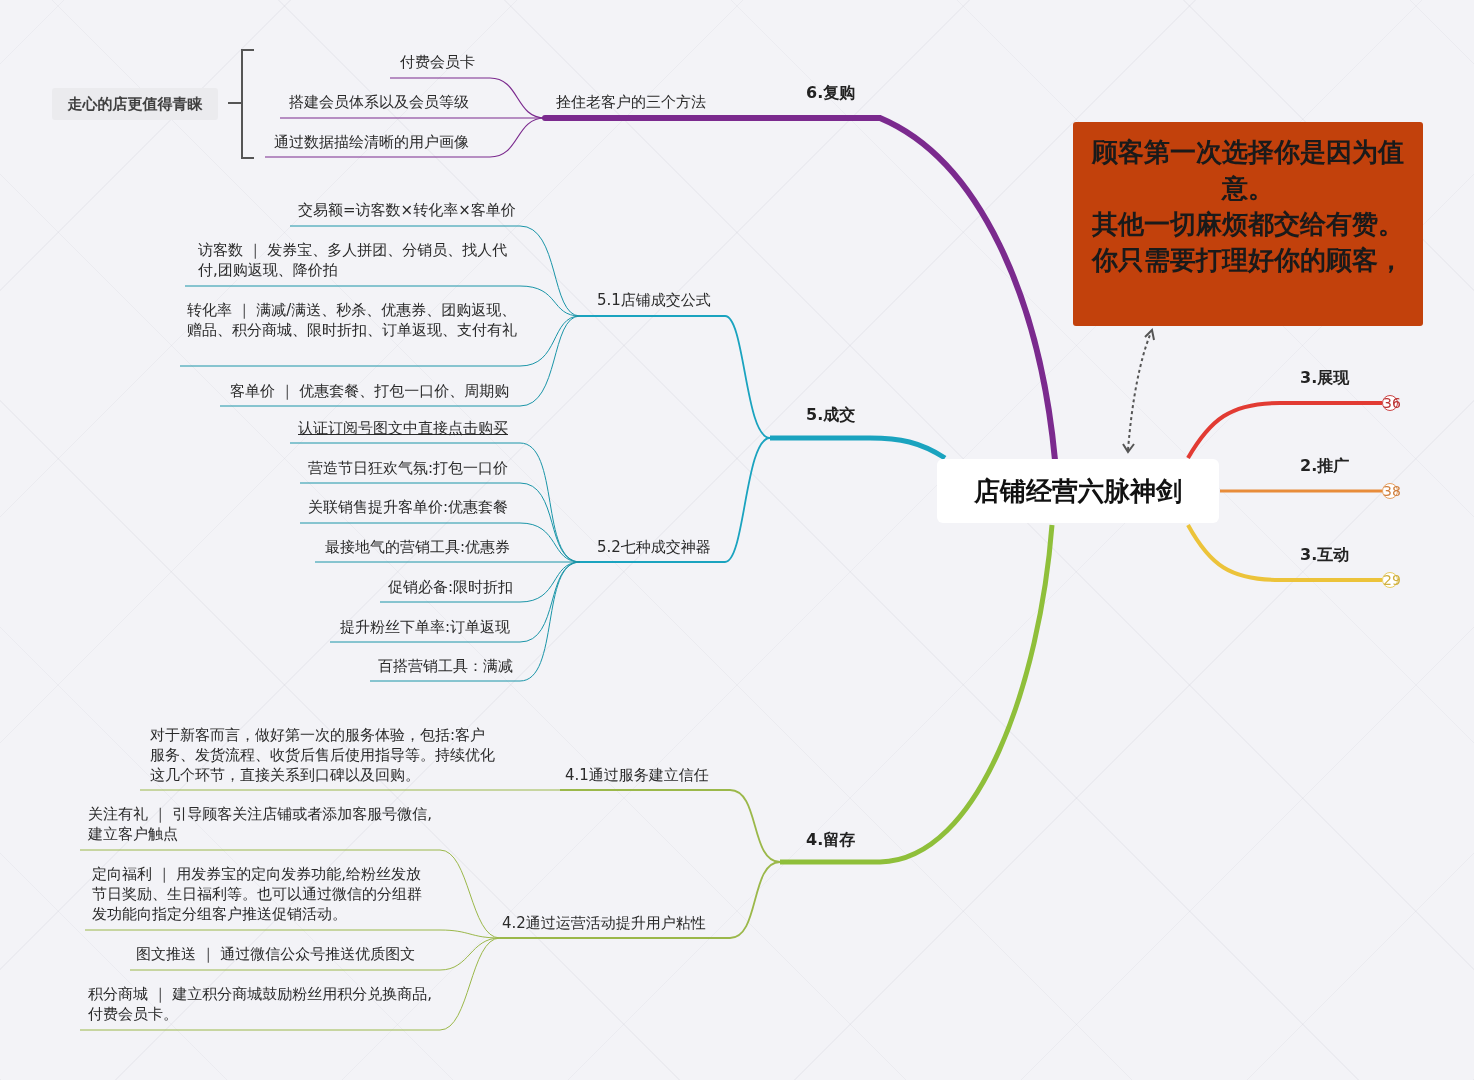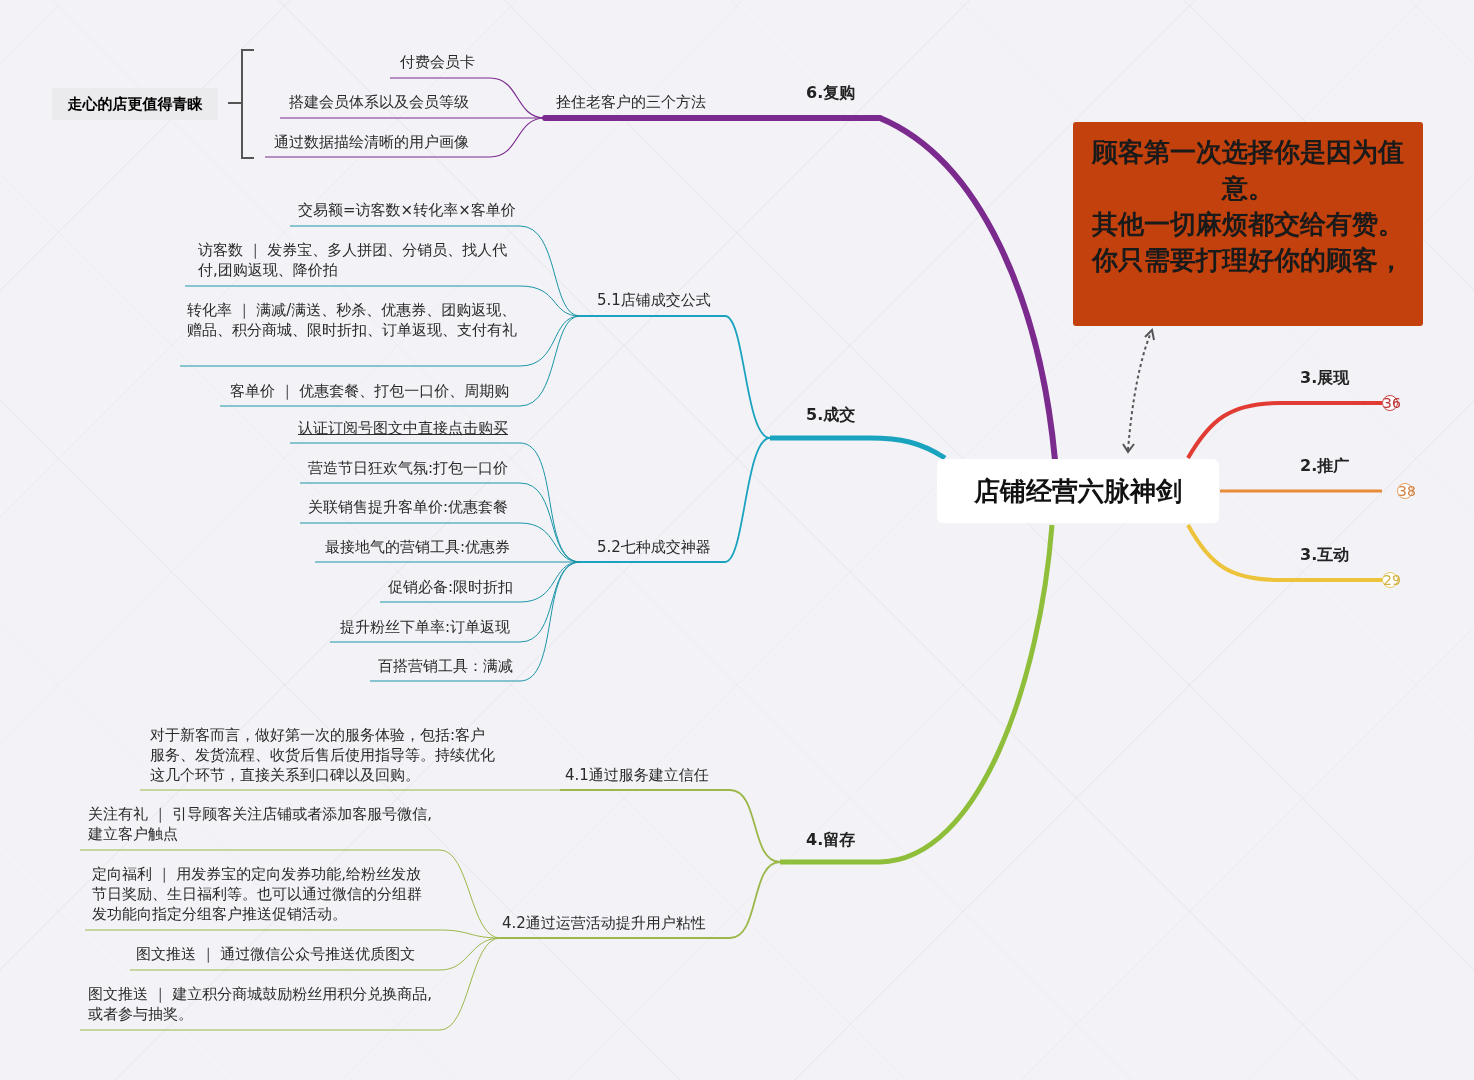--- a/index.html
+++ b/index.html
@@ -37,7 +37,7 @@
   .summary {
     position:absolute; left:52px; top:88px; width:166px; height:32px;
     background:#ebebee; border-radius:3px;
-    font-size:15px; font-weight:bold; line-height:32px; text-align:center; color:#000000;
+    font-size:15px; font-weight:bold; line-height:32px; text-align:center; color:#404040;
   }
   .badge {
     position:absolute; width:16px; height:16px; border-radius:50%;

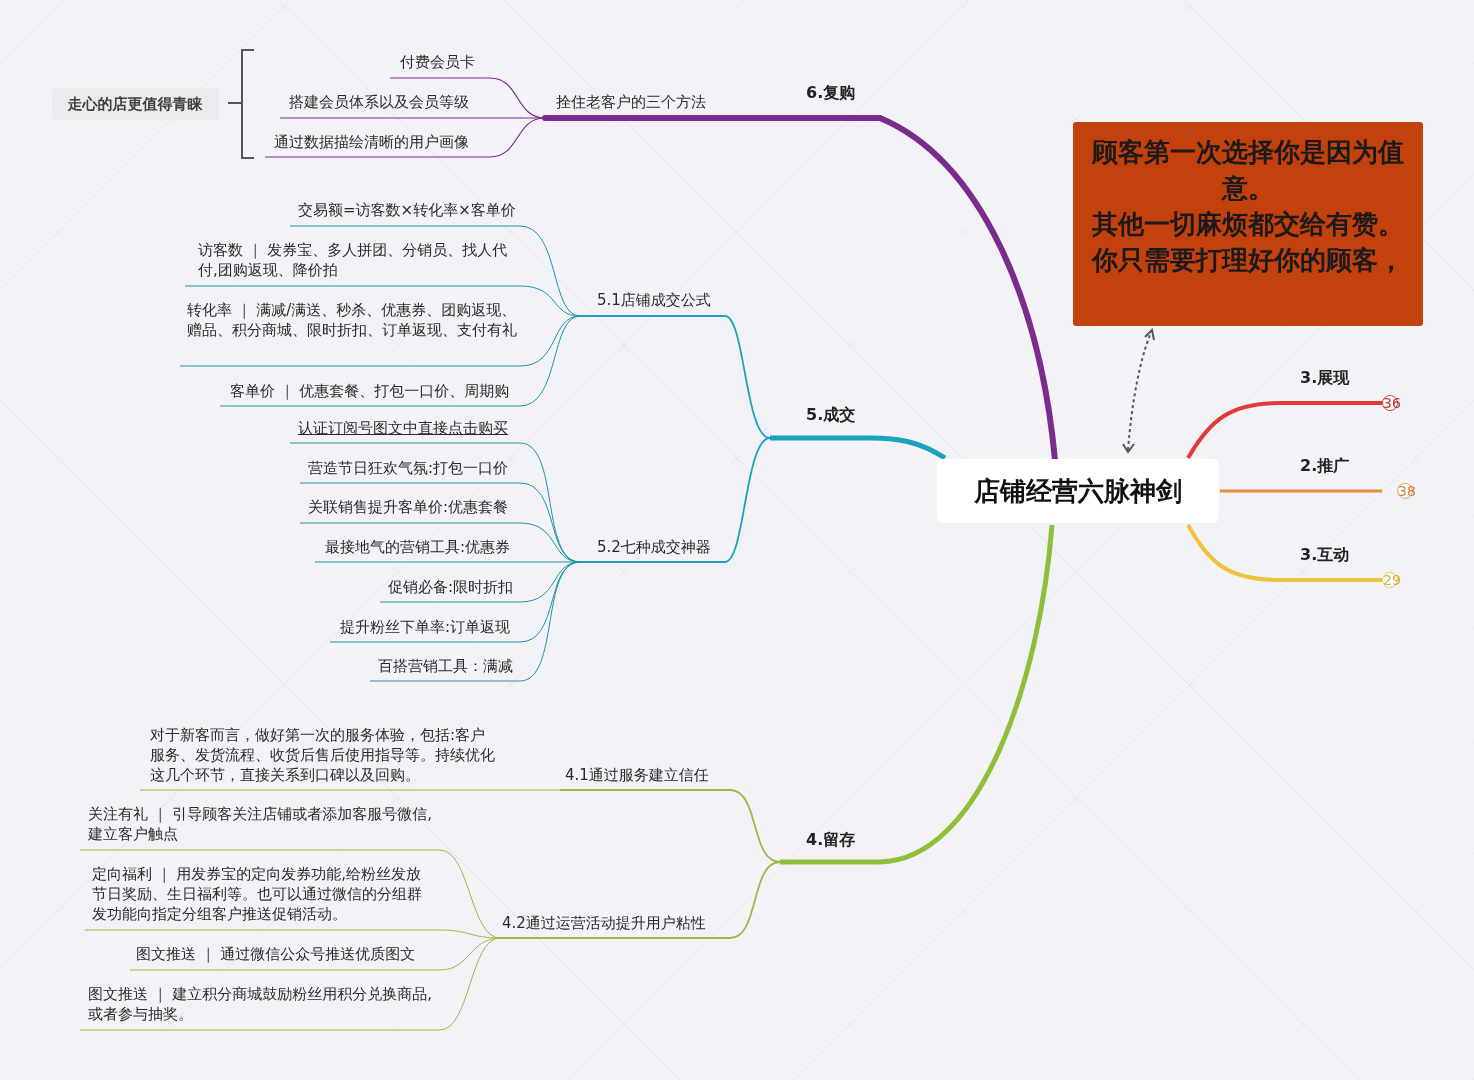--- a/index.html
+++ b/index.html
@@ -115,7 +115,7 @@
 <div class="branch" style="left:1300px;top:368px;">3.展现</div>
 <div class="badge" style="left:1382px;top:395px;border:1px solid #c44;color:#b33;">36</div>
 <div class="branch" style="left:1300px;top:456px;">2.推广</div>
-<div class="badge" style="left:1382px;top:483px;border:1px solid #e8a060;color:#d08040;margin-left:15px;">38</div>
+<div class="badge" style="left:1382px;top:483px;border:1px solid #e8a060;color:#d08040;">38</div>
 <div class="branch" style="left:1300px;top:545px;">3.互动</div>
 <div class="badge" style="left:1382px;top:572px;border:1px solid #e8cc60;color:#d0b040;">29</div>
 

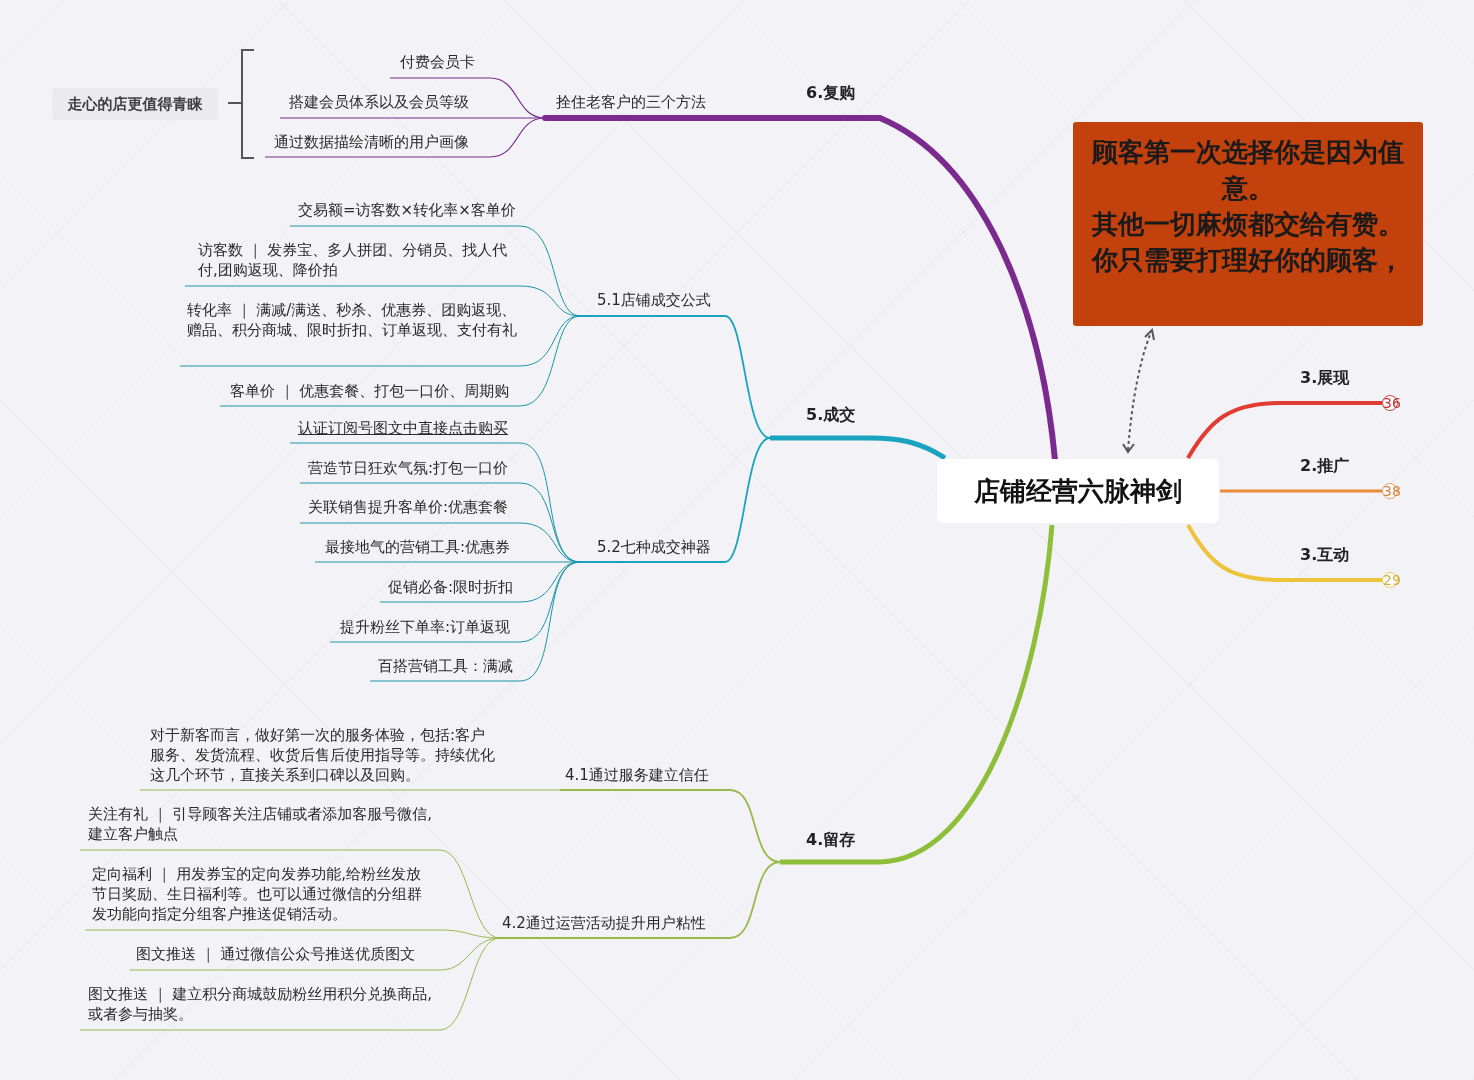--- a/index.html
+++ b/index.html
@@ -150,6 +150,6 @@
 <div class="t wrap" style="left:88px;top:804px;width:345px;">关注有礼 ｜ 引导顾客关注店铺或者添加客服号微信,建立客户触点</div>
 <div class="t wrap" style="left:92px;top:864px;width:338px;">定向福利 ｜ 用发券宝的定向发券功能,给粉丝发放节日奖励、生日福利等。也可以通过微信的分组群发功能向指定分组客户推送促销活动。</div>
 <div class="t r" style="left:136px;top:944px;">图文推送 ｜ 通过微信公众号推送优质图文</div>
-<div class="t wrap" style="left:88px;top:984px;width:345px;">图文推送 ｜ 建立积分商城鼓励粉丝用积分兑换商品,或者参与抽奖。</div>
+<div class="t wrap" style="left:88px;top:984px;width:345px;">积分商城 ｜ 建立积分商城鼓励粉丝用积分兑换商品,付费会员卡。</div>
 
 </body></html>

